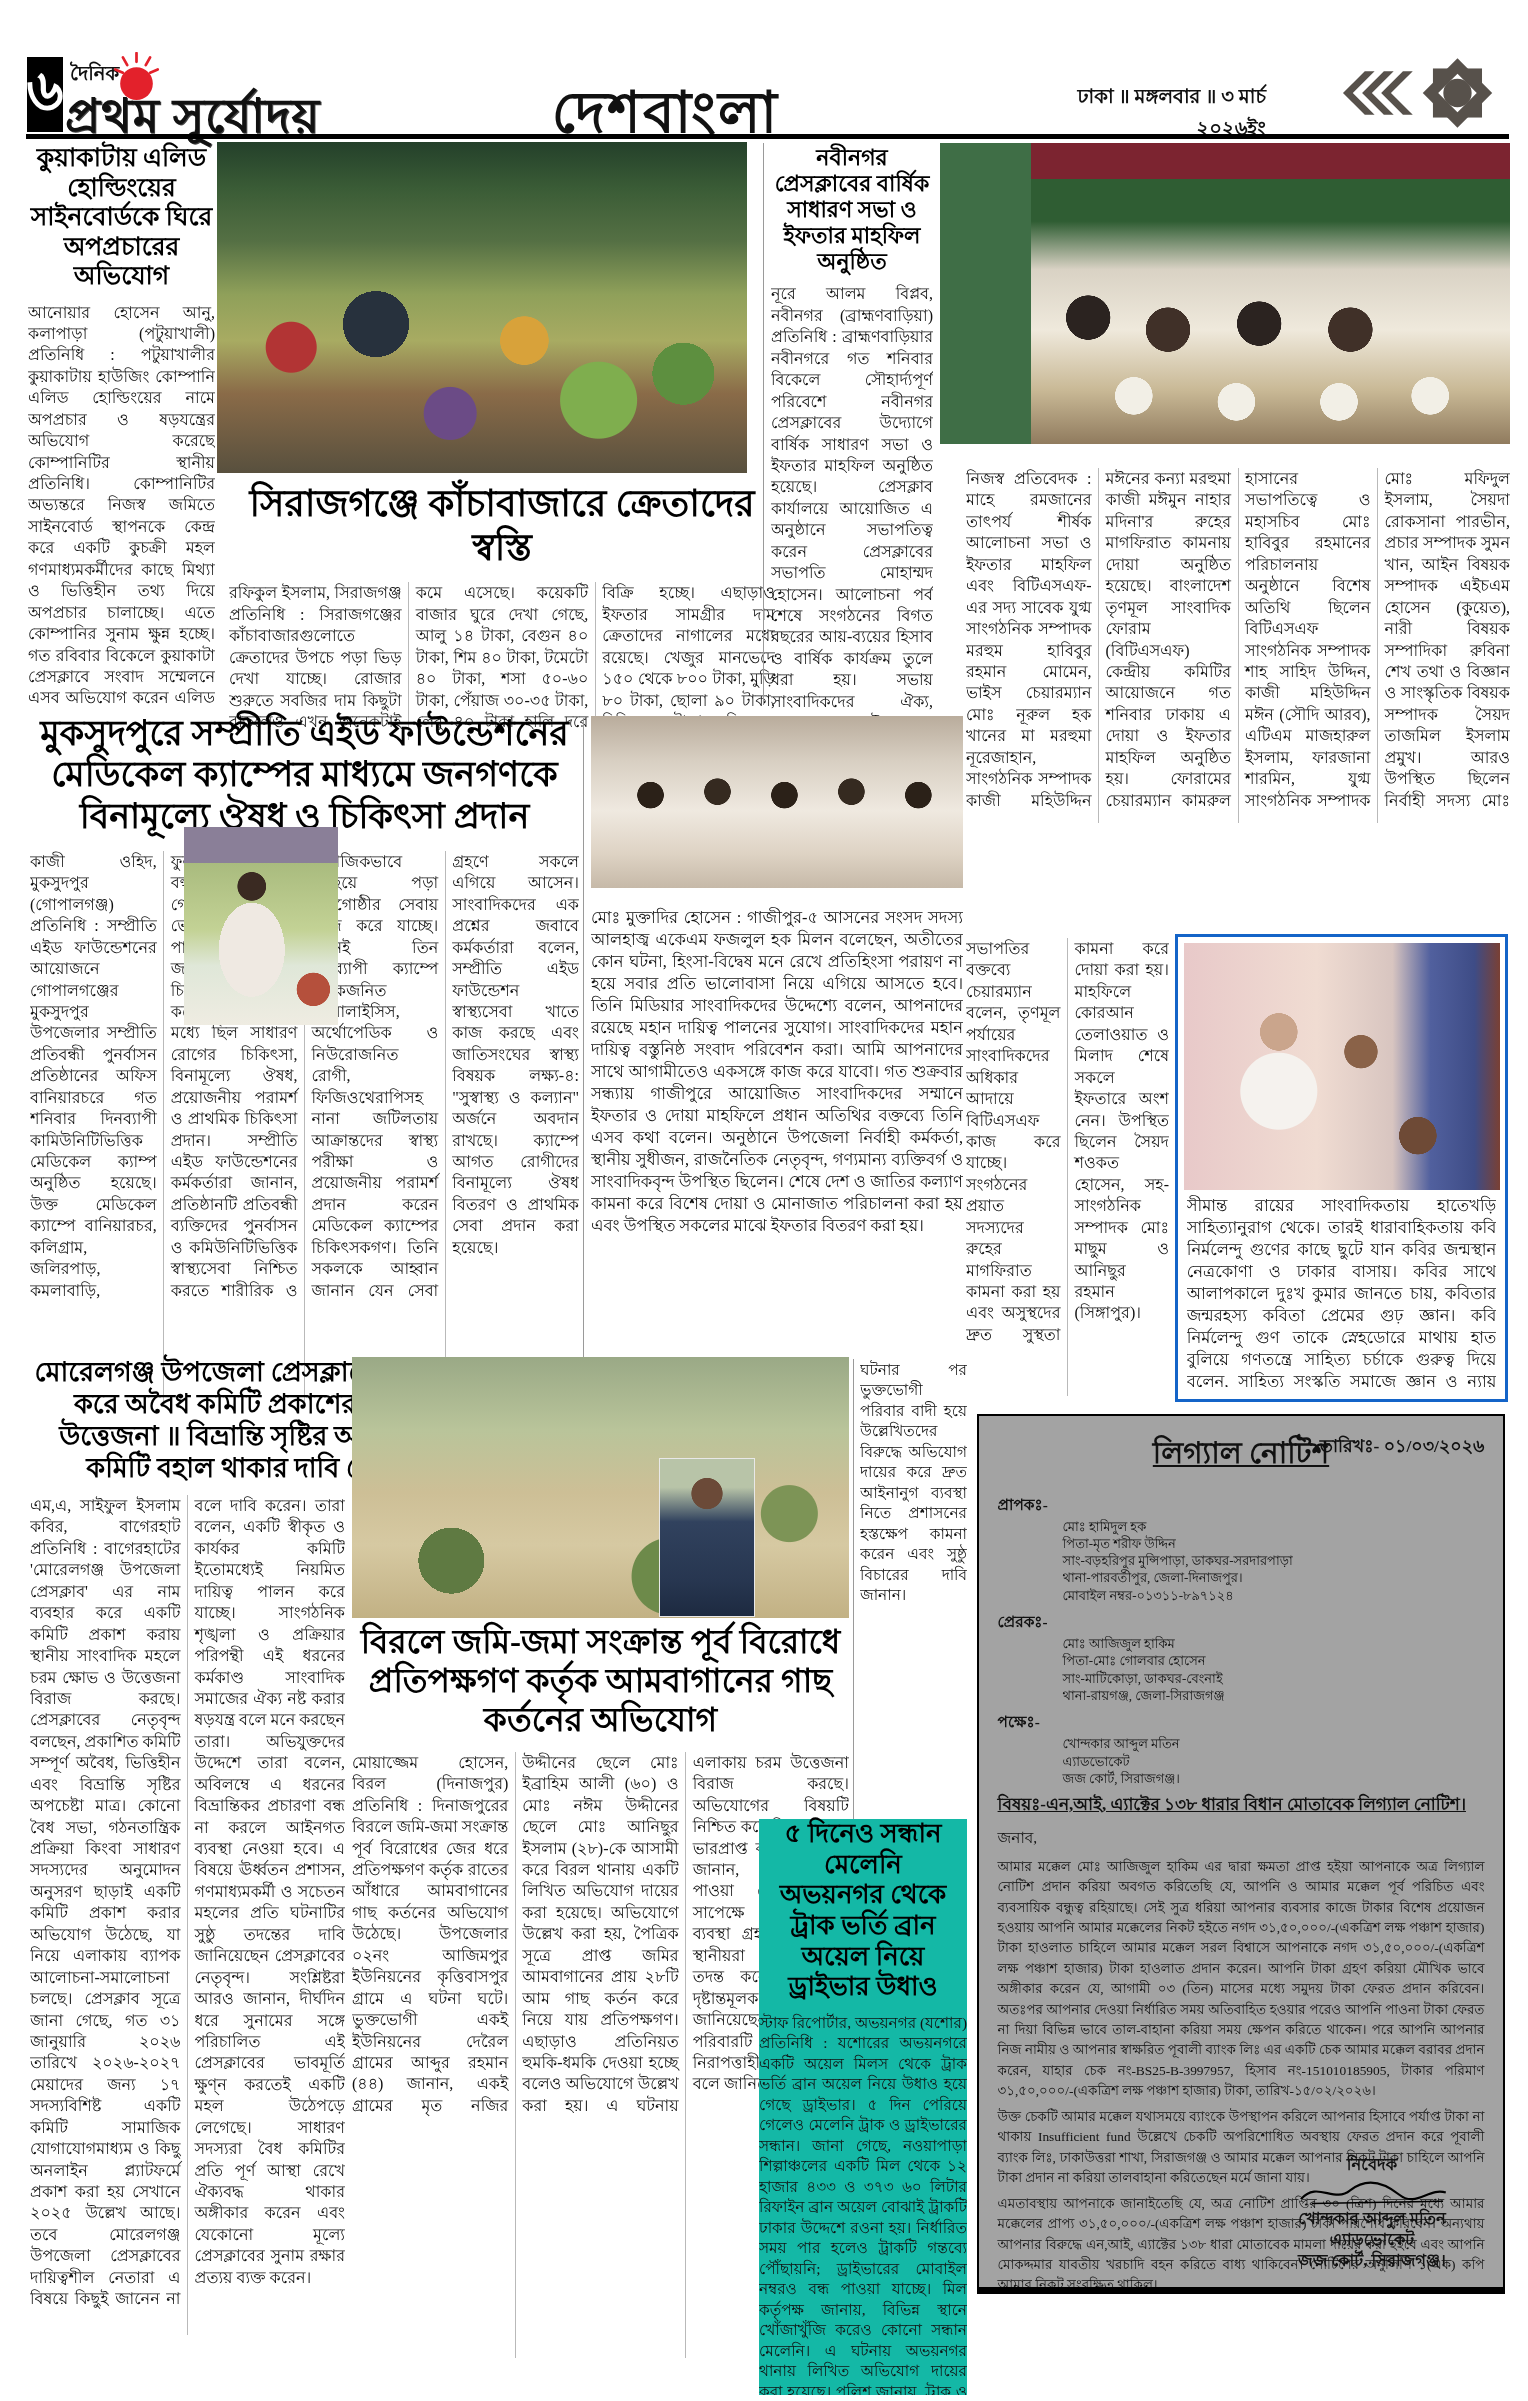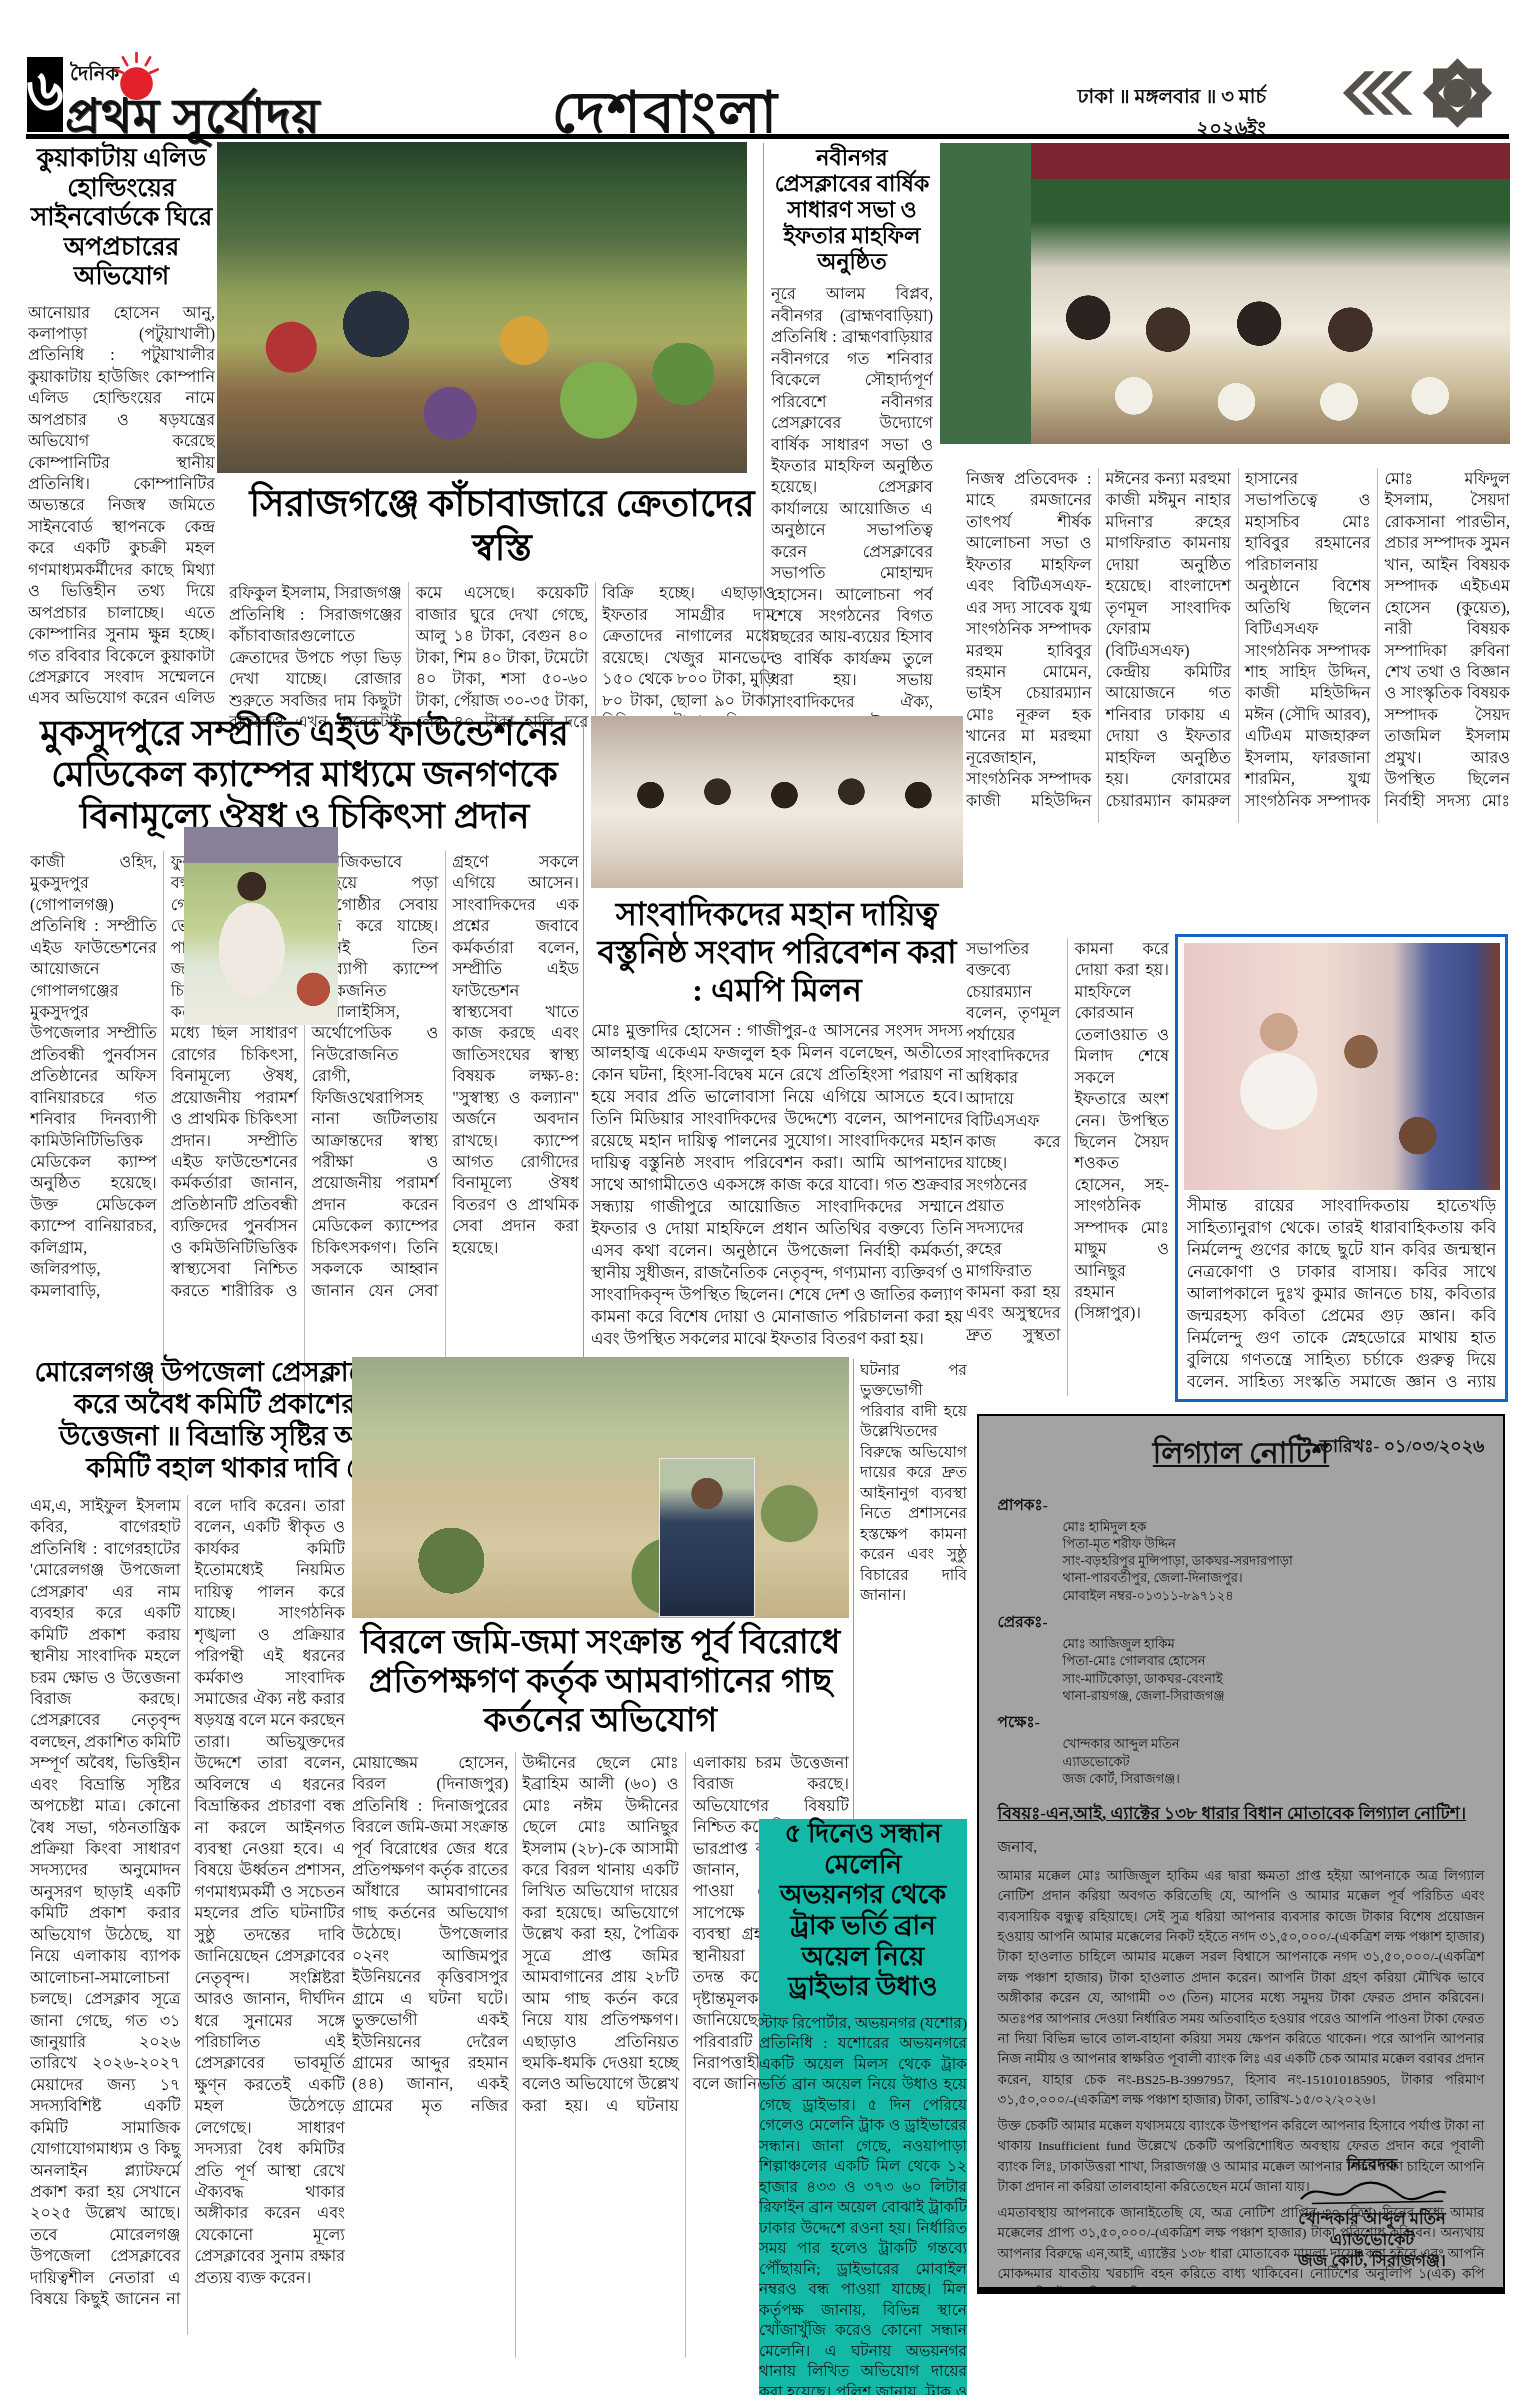--- a/index.html
+++ b/index.html
@@ -156,7 +156,6 @@
          radial-gradient(circle at 88% 46%, #2b2118 0 13px, transparent 13.6px),
          linear-gradient(180deg,#b9ac9c 0%,#d8cfc2 26%,#efe9e0 55%,#ded3c4 80%,#c6b9a8 100%);"></div>
   <div class="abs" style="left:591px;top:896px;width:372px;">
-    <div class="headline" style="font-size:32px;">সাংবাদিকদের মহান দায়িত্ব বস্তুনিষ্ঠ সংবাদ পরিবেশন করা : এমপি মিলন</div>
     <div class="bodytext" style="margin-top:11px;font-size:16.4px;height:349px;">মোঃ মুক্তাদির হোসেন : গাজীপুর-৫ আসনের সংসদ সদস্য আলহাজ্ব একেএম ফজলুল হক মিলন বলেছেন, অতীতের কোন ঘটনা, হিংসা-বিদ্বেষ মনে রেখে প্রতিহিংসা পরায়ণ না হয়ে সবার প্রতি ভালোবাসা নিয়ে এগিয়ে আসতে হবে। তিনি মিডিয়ার সাংবাদিকদের উদ্দেশ্যে বলেন, আপনাদের রয়েছে মহান দায়িত্ব পালনের সুযোগ। সাংবাদিকদের মহান দায়িত্ব বস্তুনিষ্ঠ সংবাদ পরিবেশন করা। আমি আপনাদের সাথে আগামীতেও একসঙ্গে কাজ করে যাবো। গত শুক্রবার সন্ধ্যায় গাজীপুরে আয়োজিত সাংবাদিকদের সম্মানে ইফতার ও দোয়া মাহফিলে প্রধান অতিথির বক্তব্যে তিনি এসব কথা বলেন। অনুষ্ঠানে উপজেলা নির্বাহী কর্মকর্তা, স্থানীয় সুধীজন, রাজনৈতিক নেতৃবৃন্দ, গণ্যমান্য ব্যক্তিবর্গ ও সাংবাদিকবৃন্দ উপস্থিত ছিলেন। শেষে দেশ ও জাতির কল্যাণ কামনা করে বিশেষ দোয়া ও মোনাজাত পরিচালনা করা হয় এবং উপস্থিত সকলের মাঝে ইফতার বিতরণ করা হয়।</div>
   </div>
 

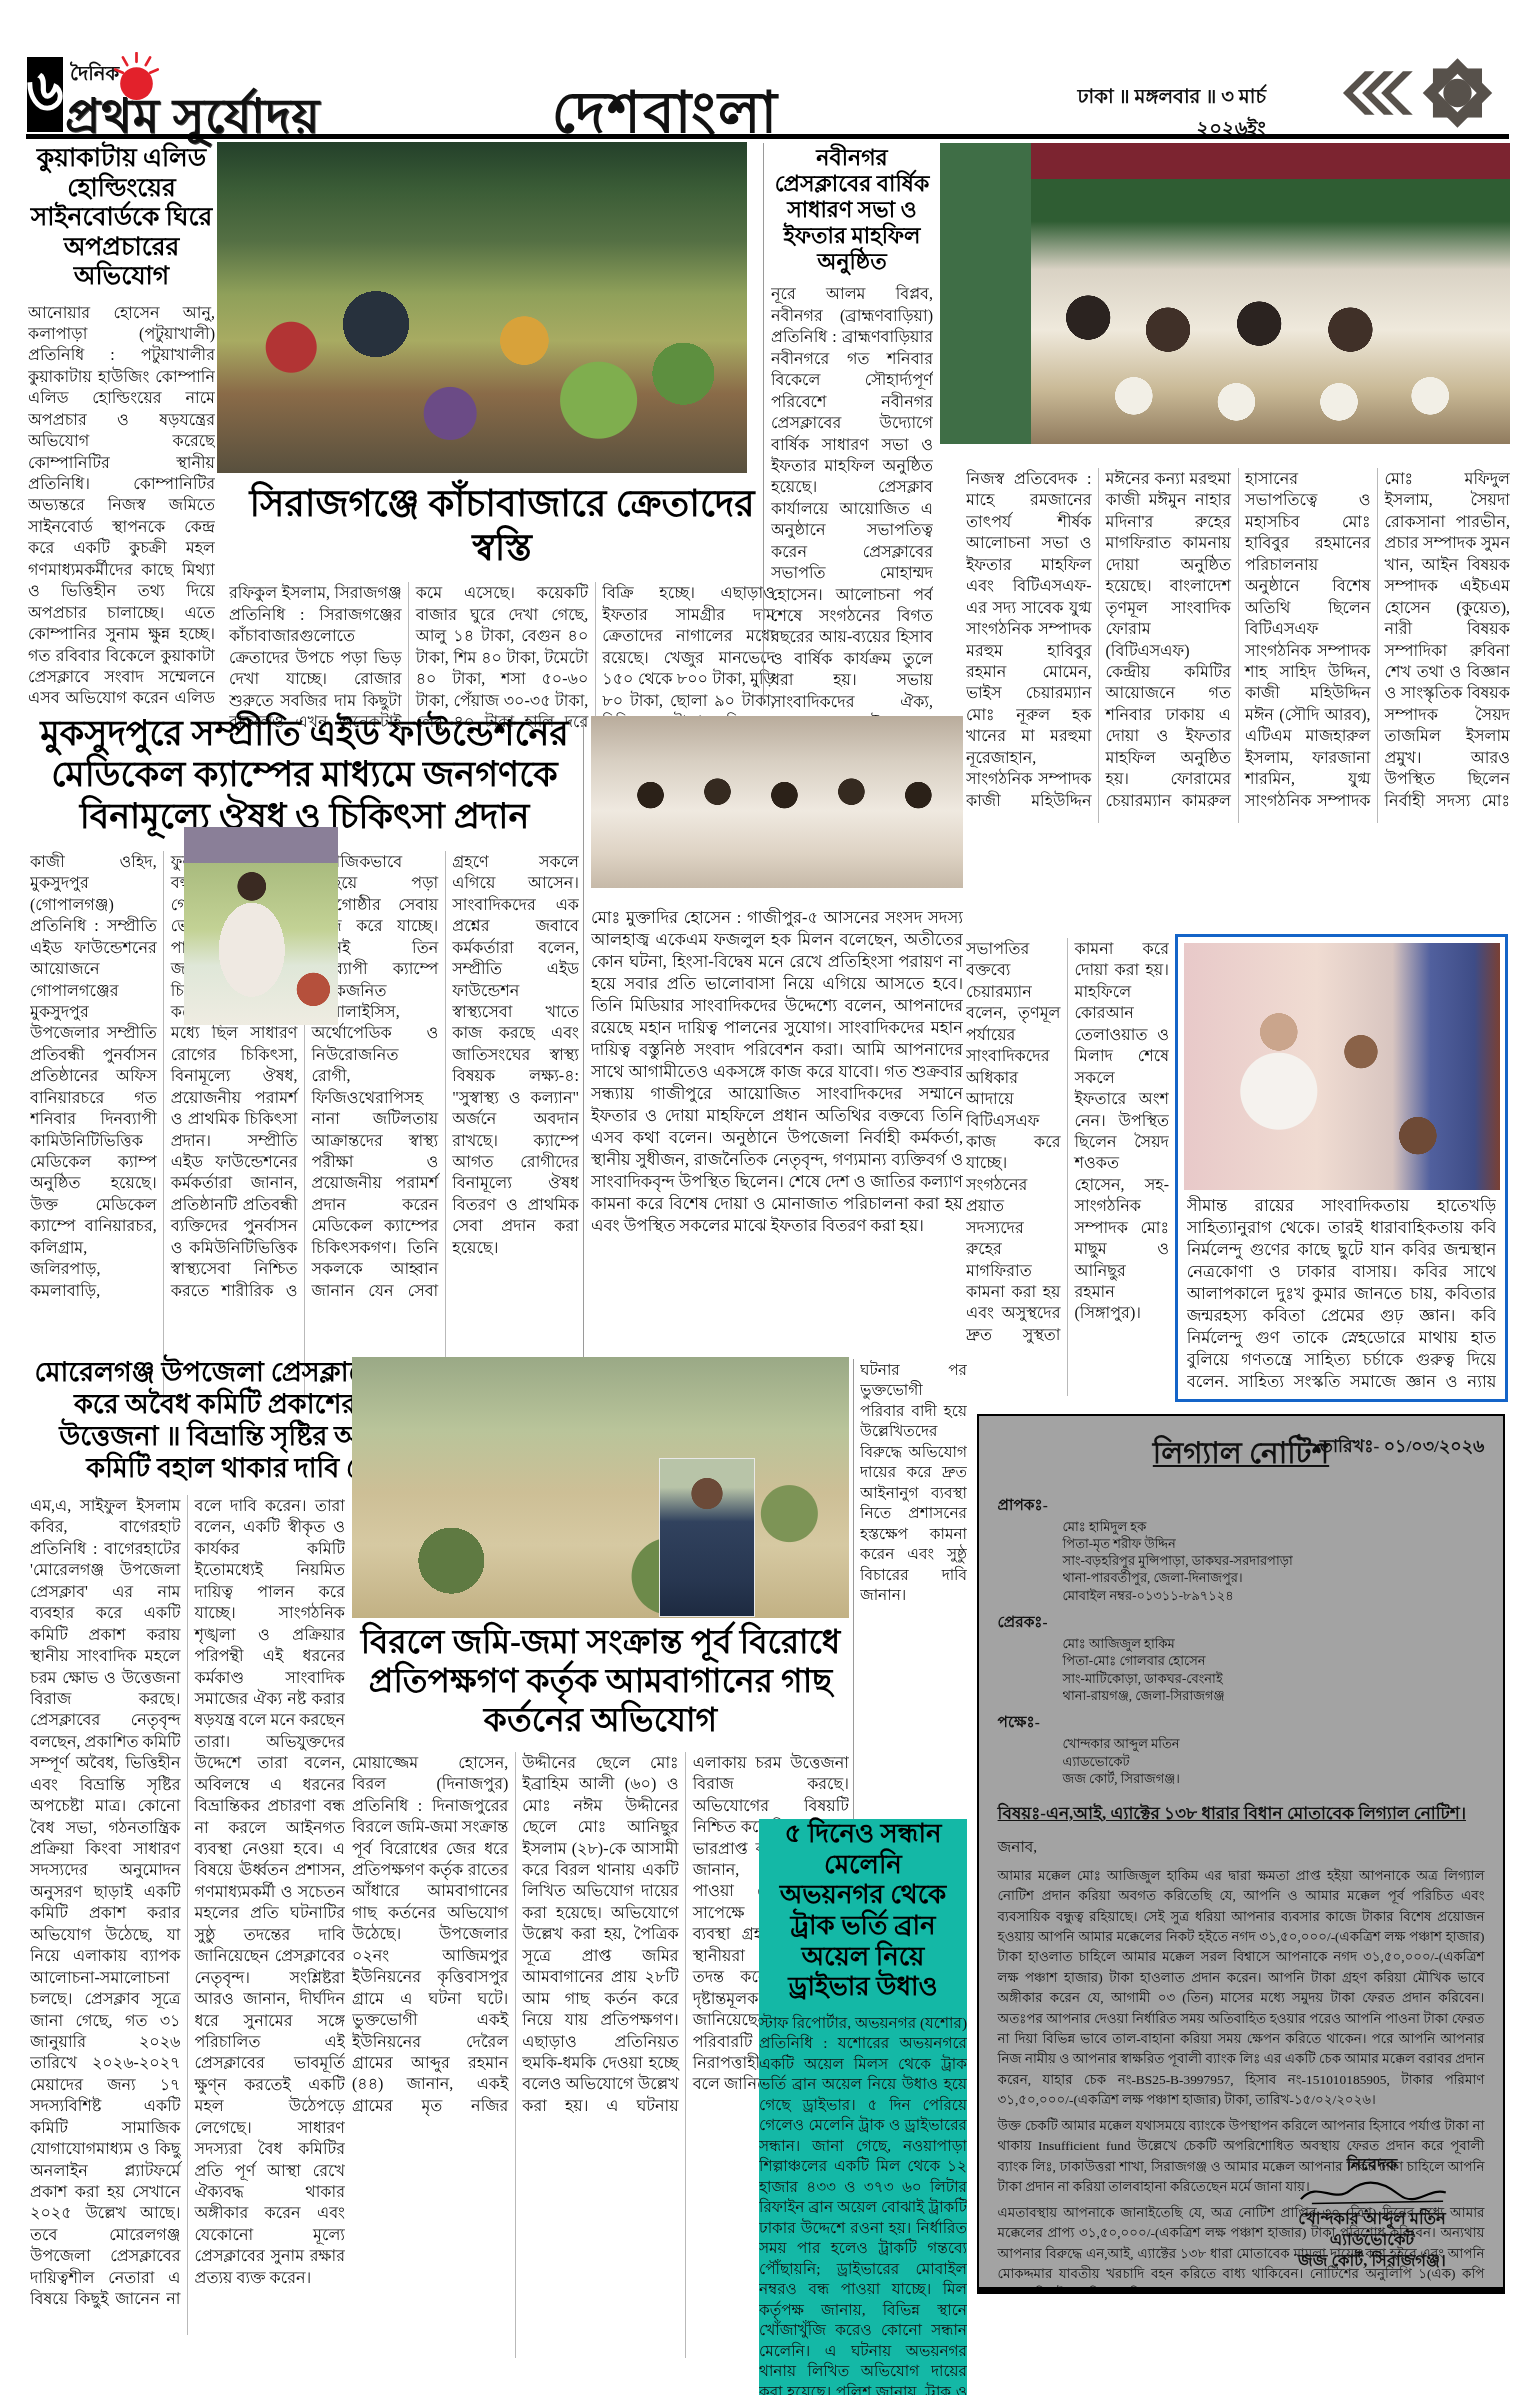--- a/index.html
+++ b/index.html
@@ -26,7 +26,7 @@
   .notice-date{font-size:17.5px;font-weight:bold;}
   .notice-label{font-size:15.3px;font-weight:bold;}
   .notice-line{font-size:13px;line-height:1.32;margin-left:65px;}
-  .notice-subject{font-size:17px;font-weight:bold;text-decoration:underline;margin-top:13px;}
+  .notice-subject{font-size:17px;font-weight:bold;text-decoration:underline;margin-top:4px;}
   .notice-salute{font-size:15.3px;margin-top:7.6px;}
   .notice-body p{font-size:13.4px;line-height:1.52;text-align:justify;margin:5.5px 0;}
   .notice-sign{text-align:center;font-size:16.4px;font-weight:bold;line-height:1.3;}

